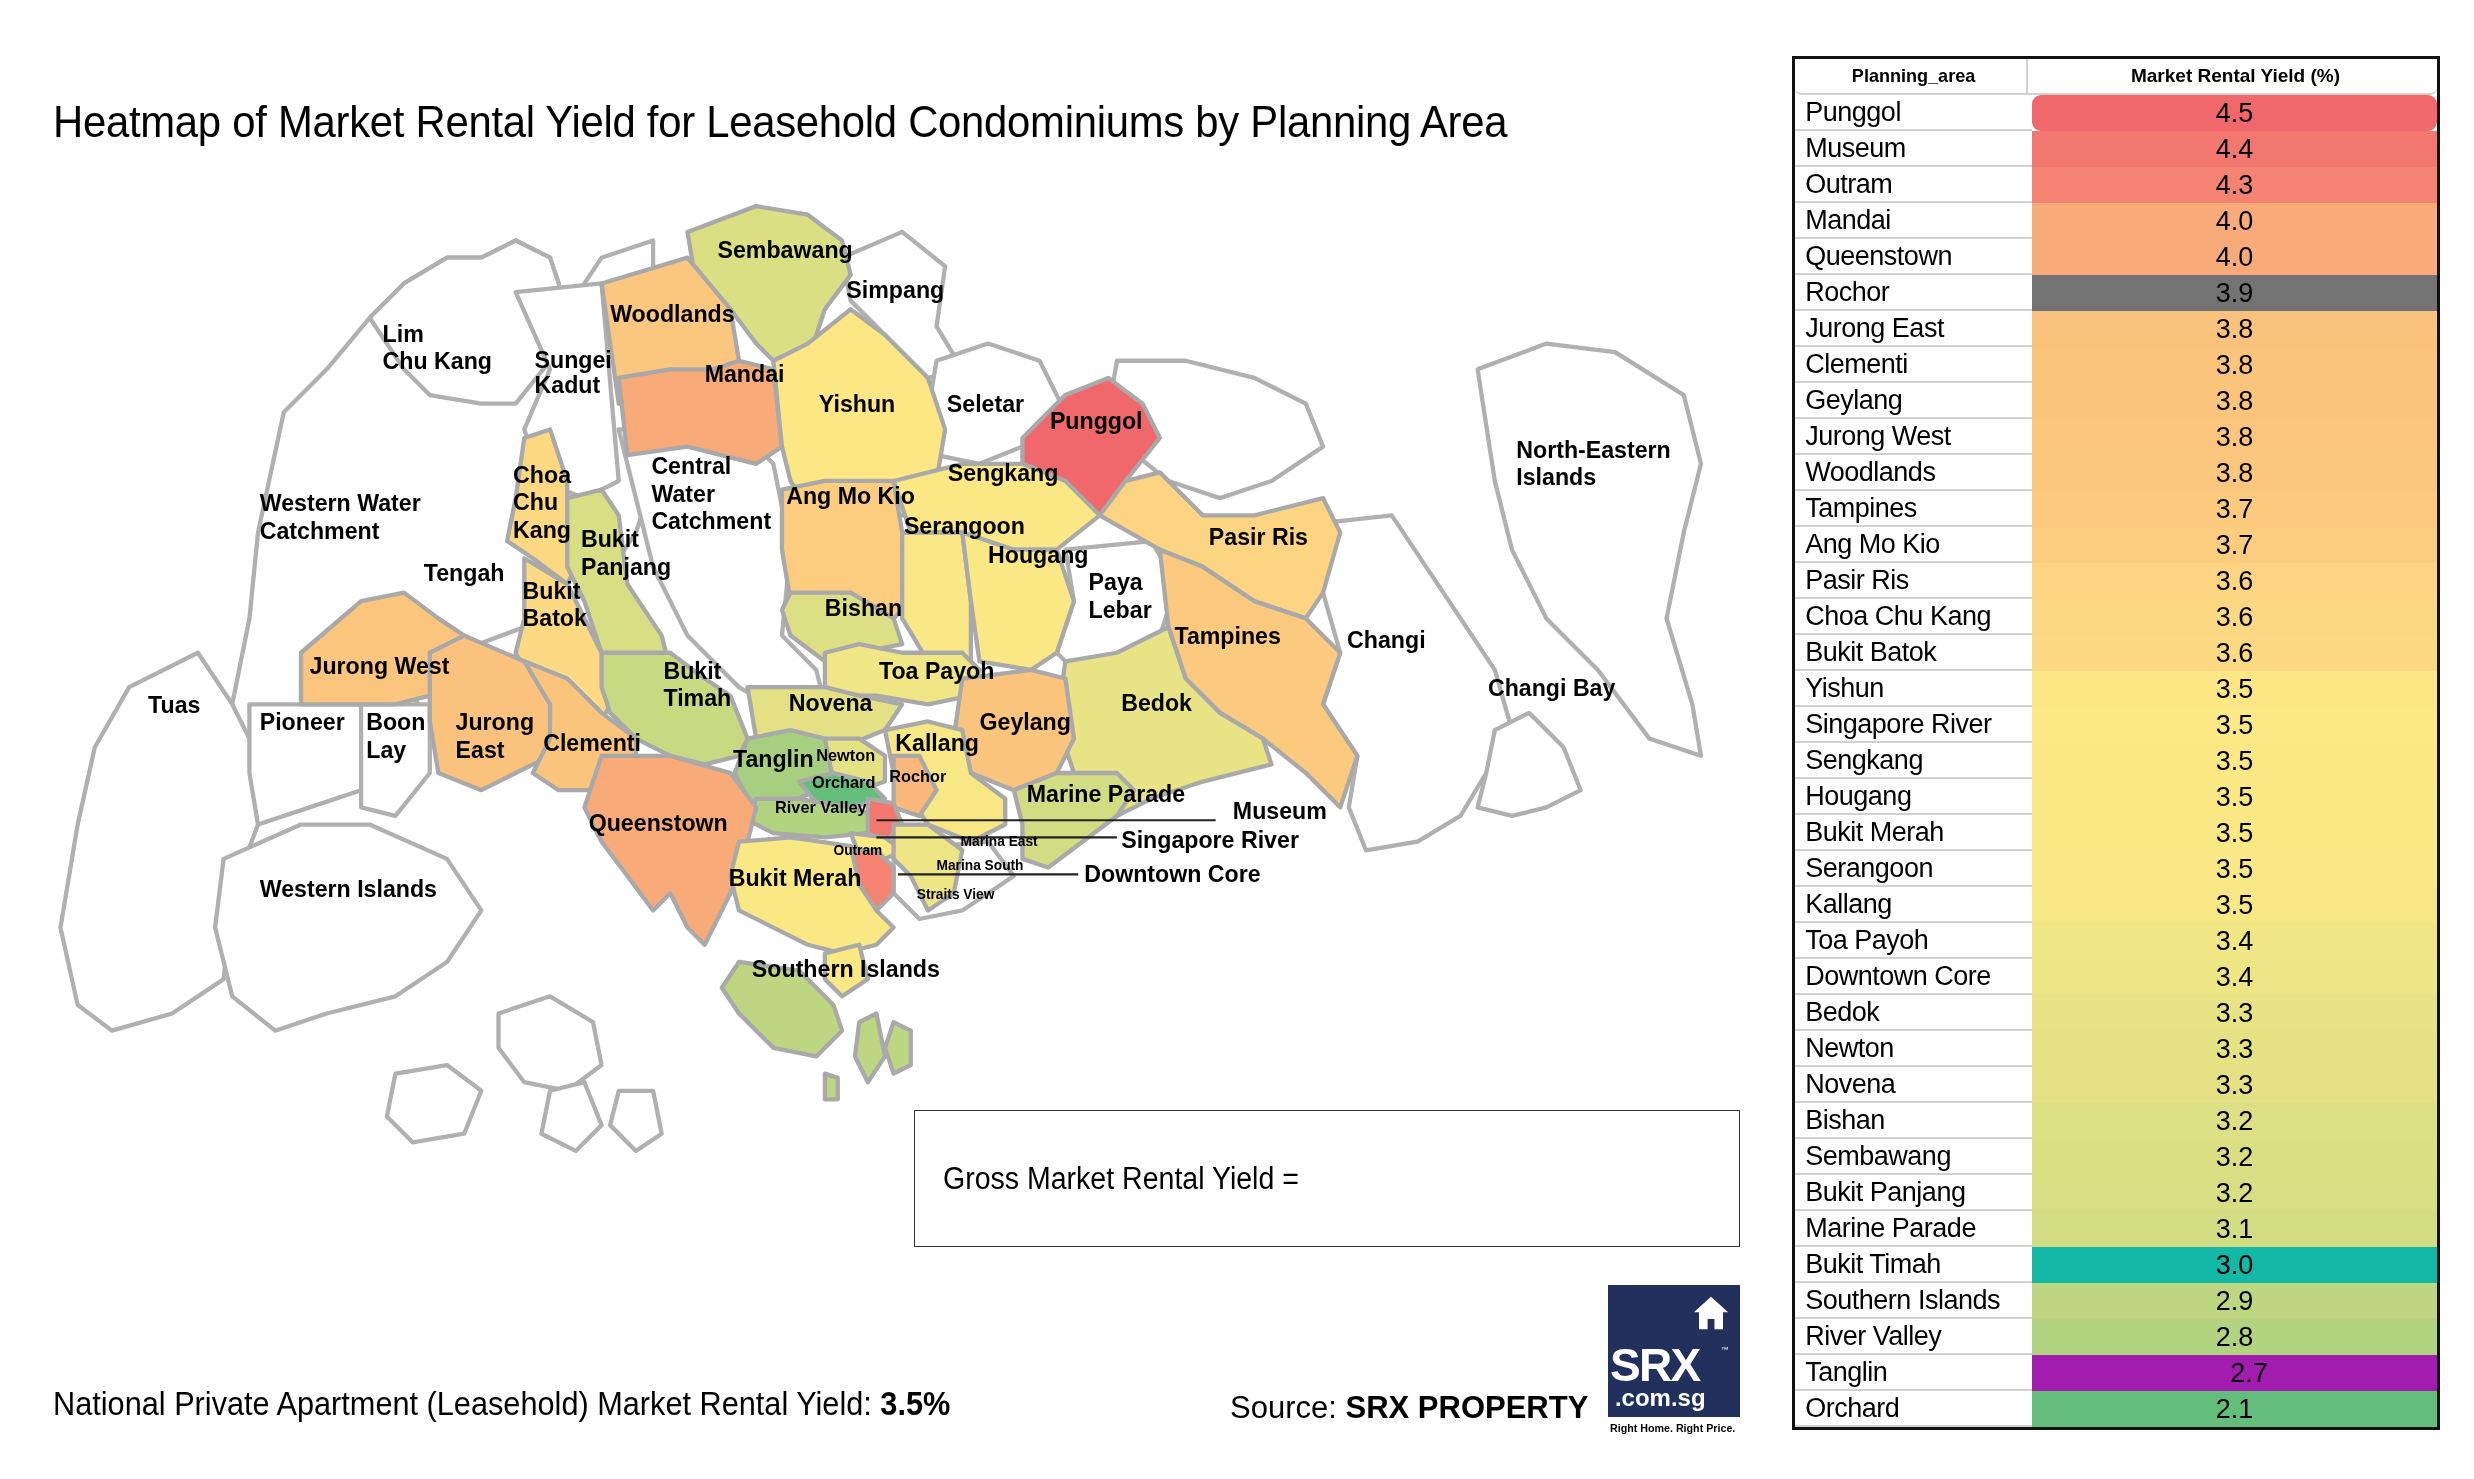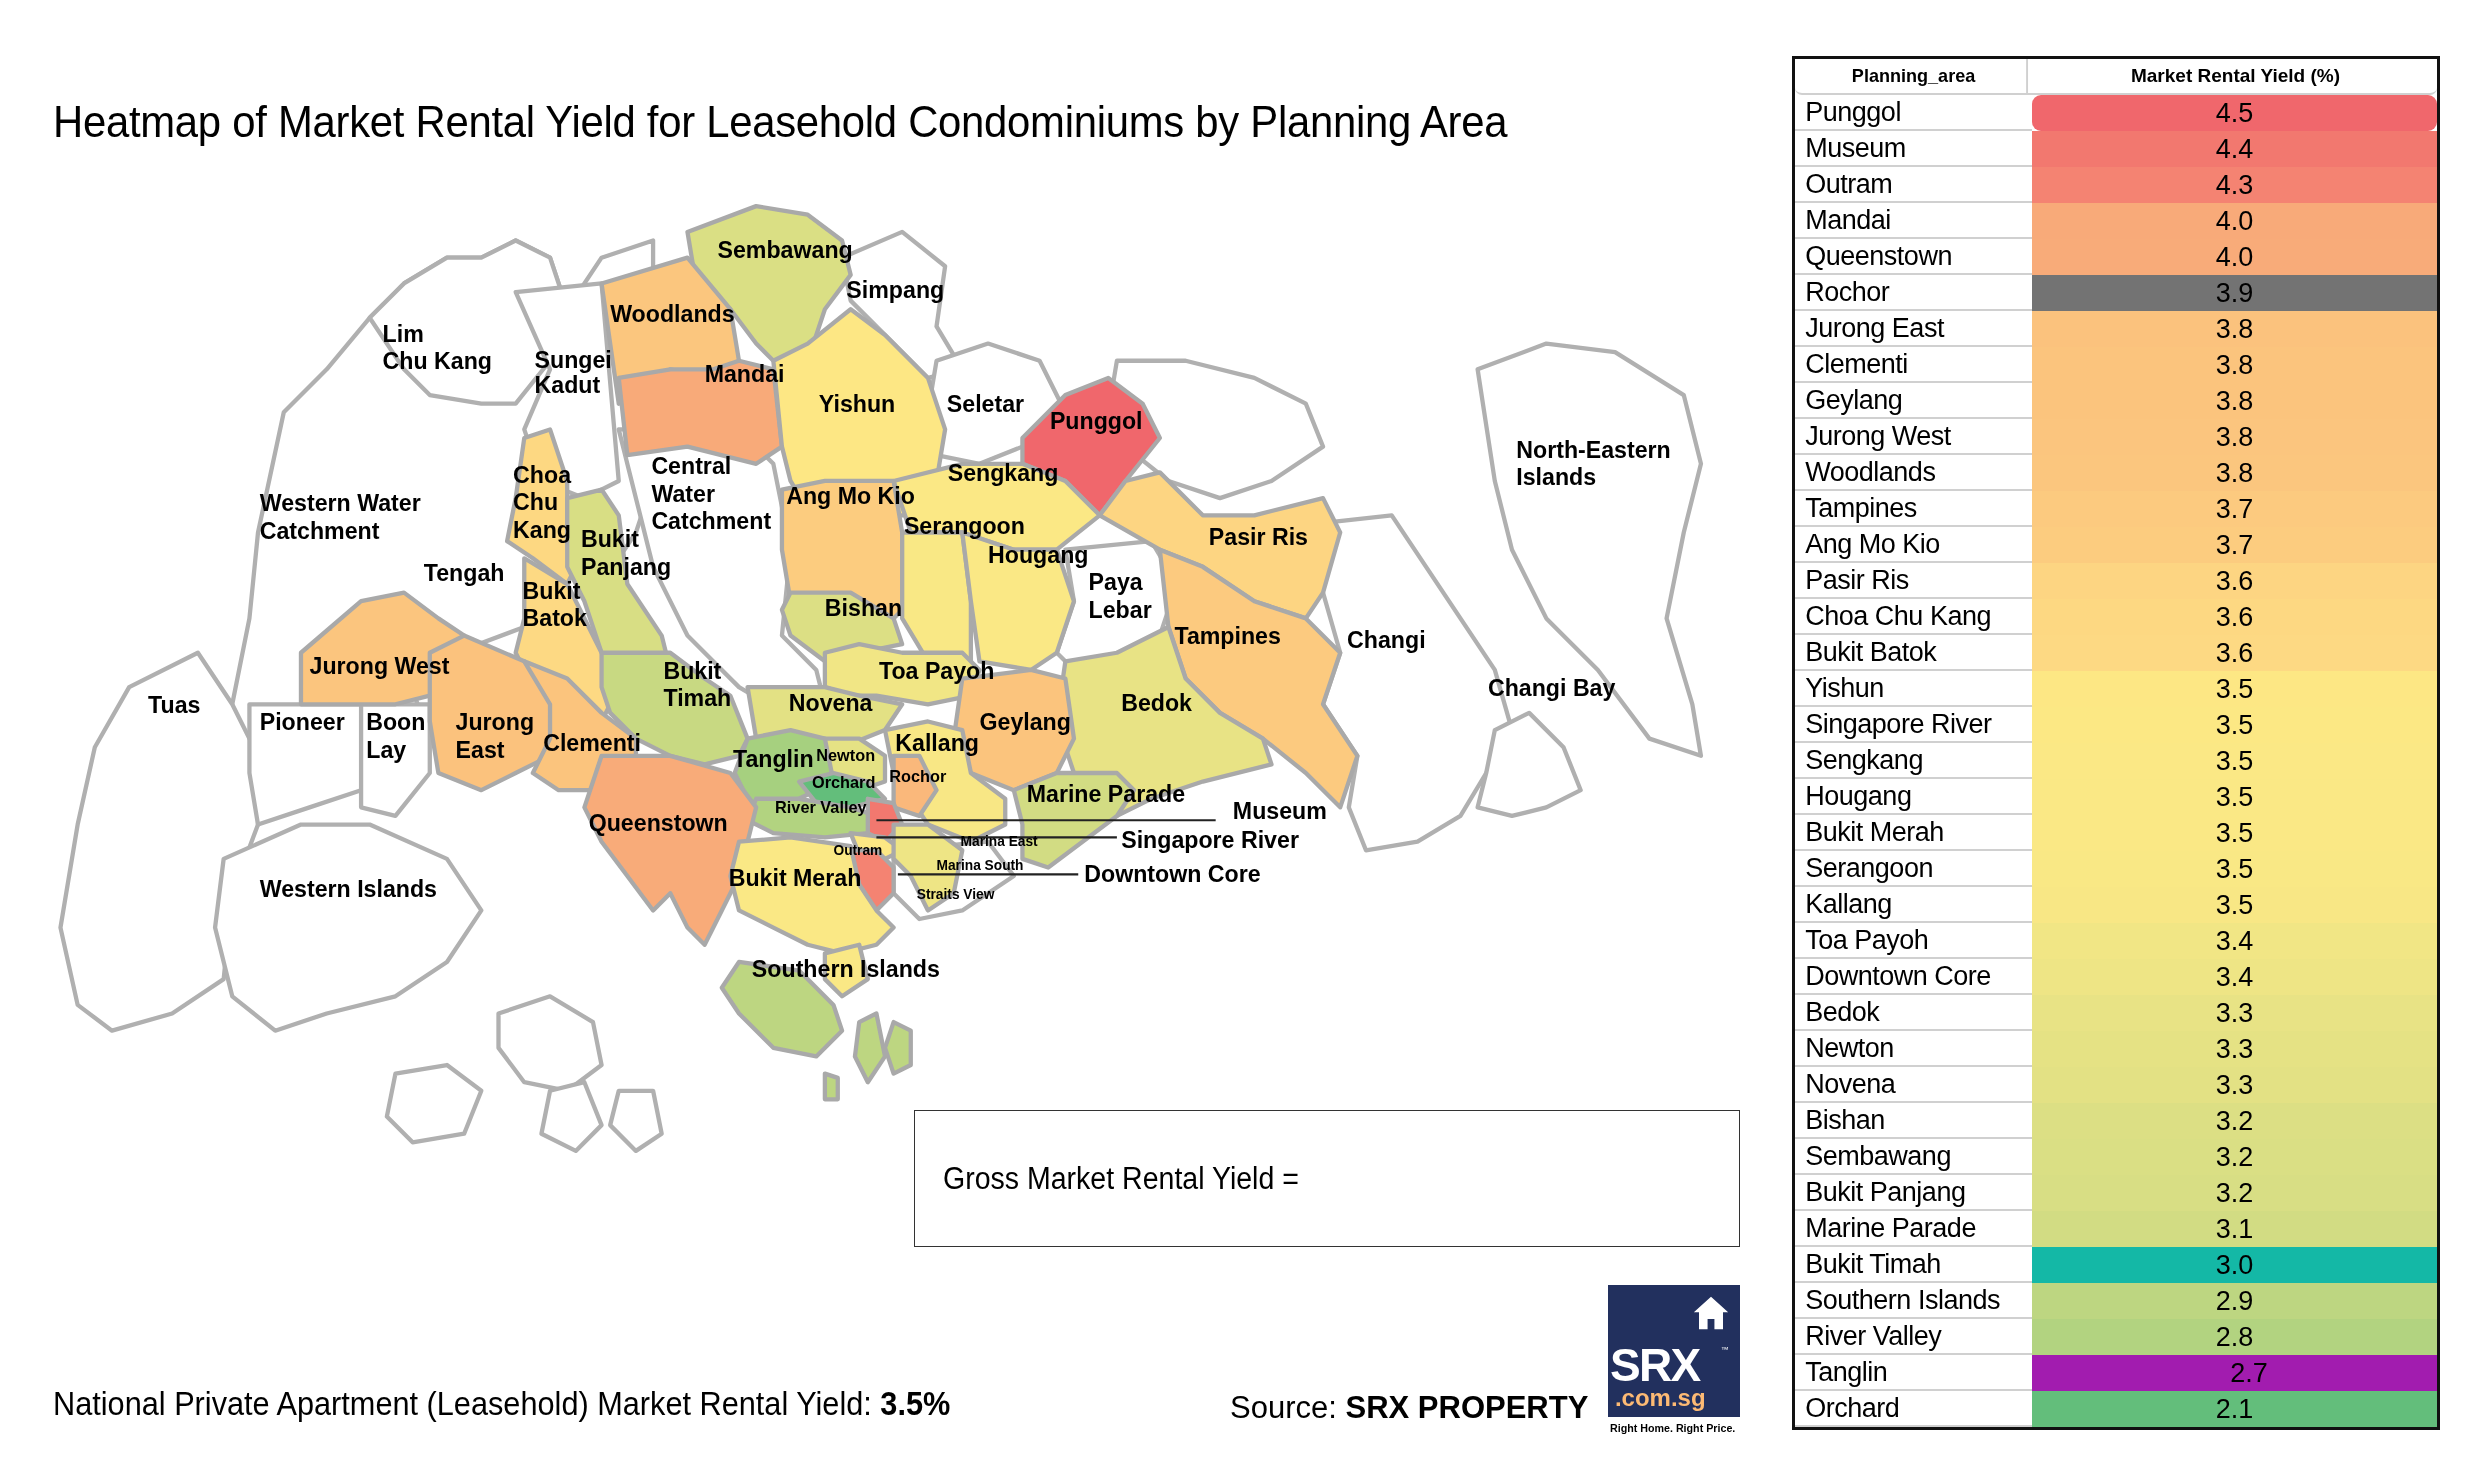--- a/index.html
+++ b/index.html
@@ -36,7 +36,7 @@
   .logo .srx { position:absolute; left:2px; top:57px; color:#fff; font-weight:700; font-size:46px;
                letter-spacing:-1.7px; line-height:46px; }
   .logo .tm { position:absolute; left:113px; top:60px; color:#fff; font-size:7.7px; }
-  .logo .dom { position:absolute; left:6.9px; top:101px; color:#fdba74; font-weight:700; font-size:24px; line-height:24px; }
+  .logo .dom { position:absolute; left:6.9px; top:101px; color:#ffffff; font-weight:700; font-size:24px; line-height:24px; }
   .tagline { position:absolute; left:1610px; top:1422px; font-size:10.7px; font-weight:700; white-space:nowrap; }
 
   .table { position:absolute; left:1792px; top:56px; width:648px; height:1374px;

